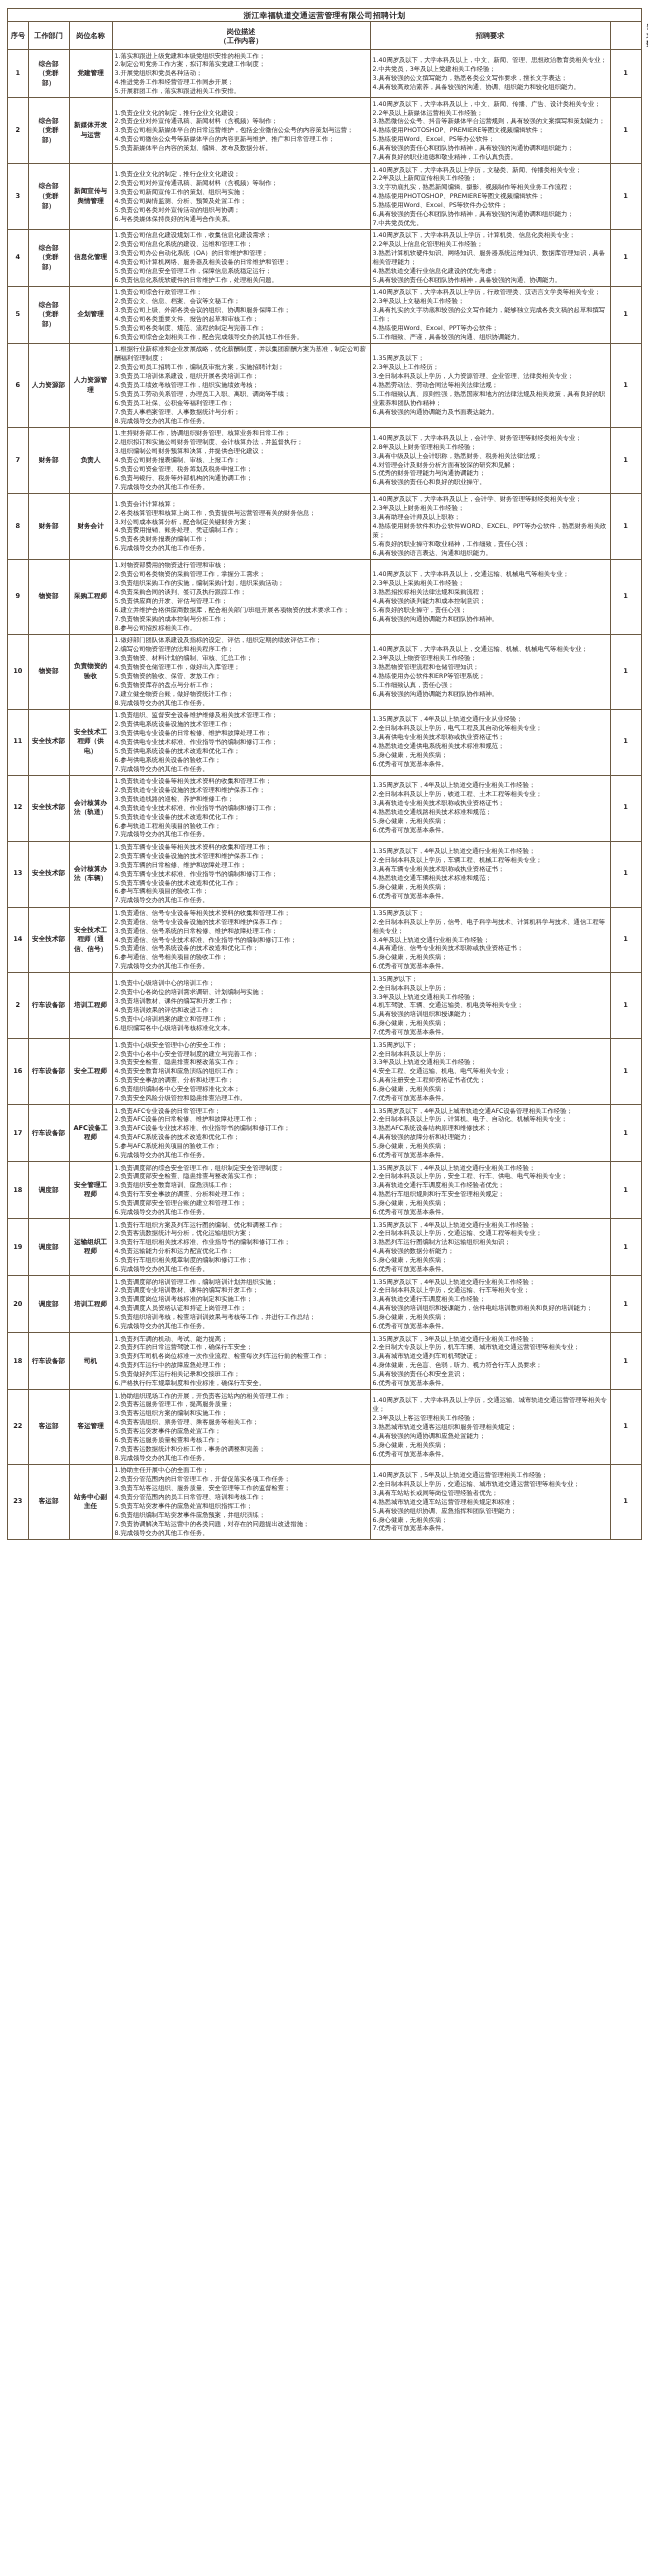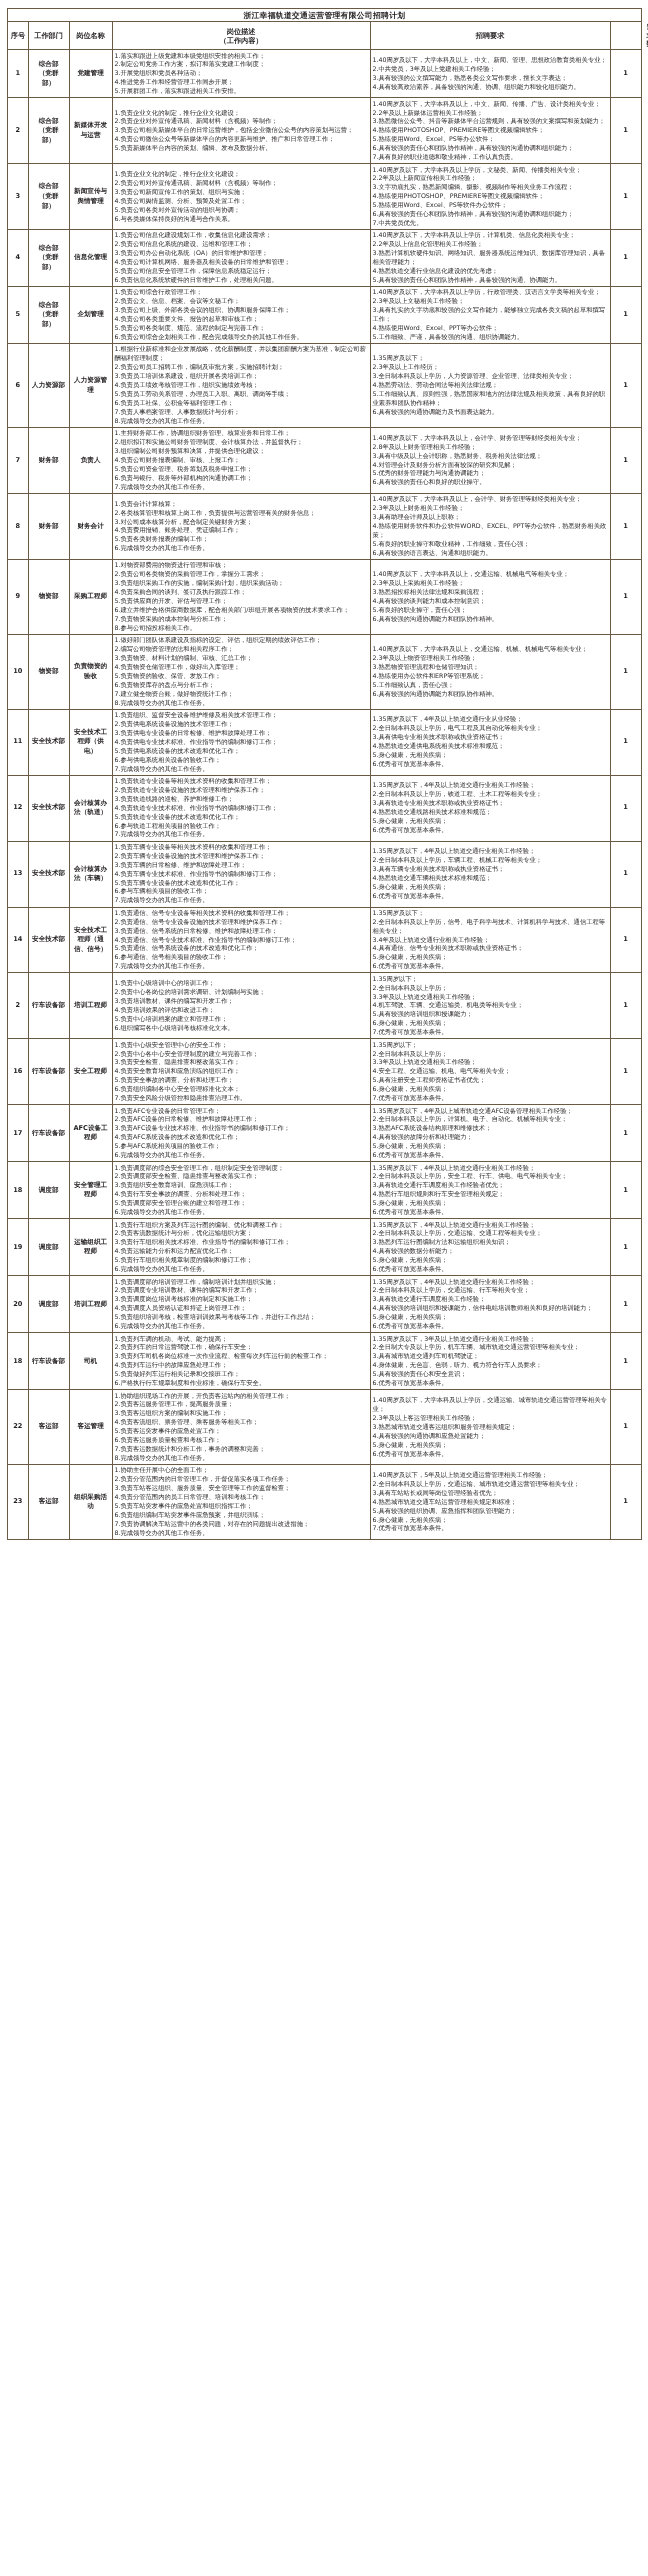--- a/index.html
+++ b/index.html
@@ -606,7 +606,7 @@
         <tr>
           <td class="no">23</td>
           <td class="dept">客运部</td>
-          <td class="post">组织采购活动</td>
+          <td class="post">站务中心副主任</td>
           <td class="desc">
             <p>1.协助主任开展中心的全面工作；</p>
             <p>2.负责分管范围内的日常管理工作，开督促落实各项工作任务；</p>

